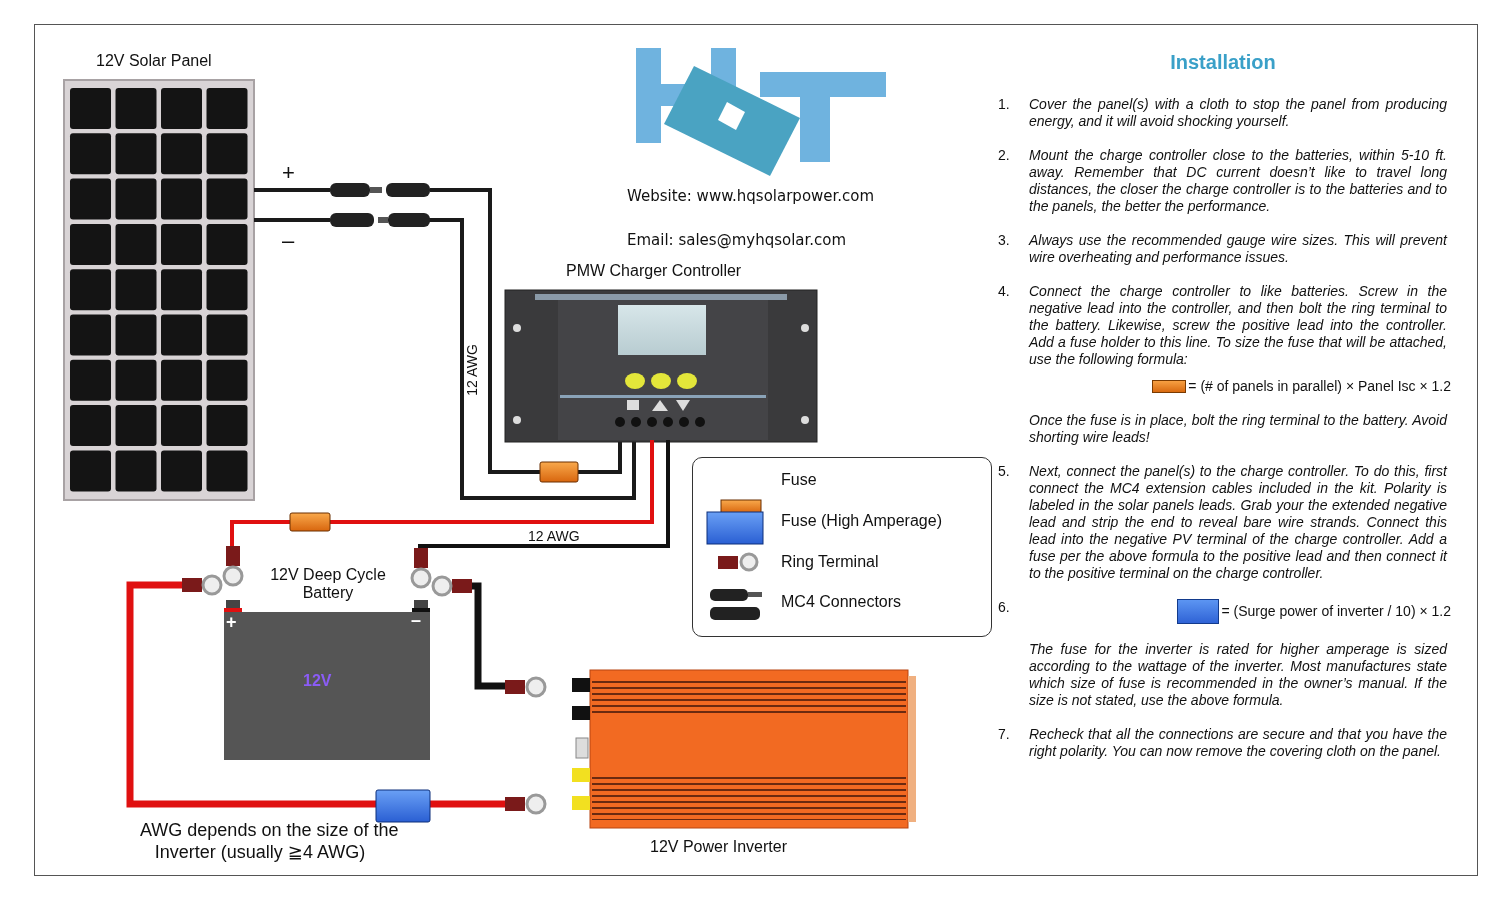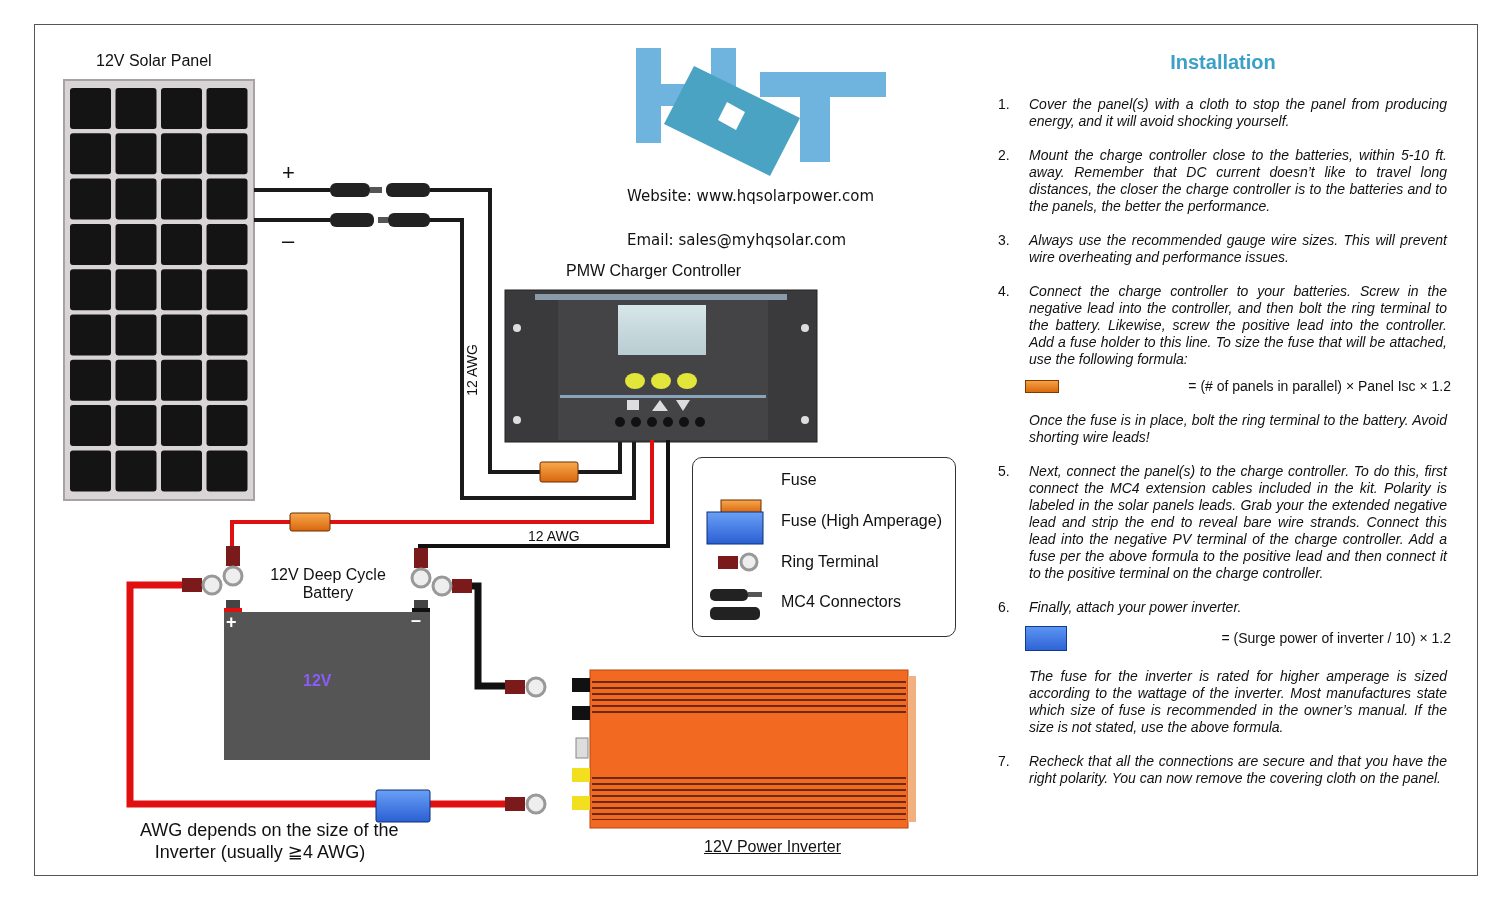--- a/index.html
+++ b/index.html
@@ -247,7 +247,7 @@
       </li>
       <li class="step" style="margin-bottom: 17px;">
         <span class="num">4.</span>
-        <p>Connect the charge controller to your batteries. Screw in the negative lead into the controller, and then bolt the ring terminal to the battery. Likewise, screw the positive lead into the controller. Add a fuse holder to this line. To size the fuse that will be attached, use the following formula:</p>
+        <p>Connect the charge controller to like batteries. Screw in the negative lead into the controller, and then bolt the ring terminal to the battery. Likewise, screw the positive lead into the controller. Add a fuse holder to this line. To size the fuse that will be attached, use the following formula:</p>
         <div class="formula">
           <span class="fuse-orange"></span>
           <span>= (# of panels in parallel) × Panel Isc × 1.2</span>

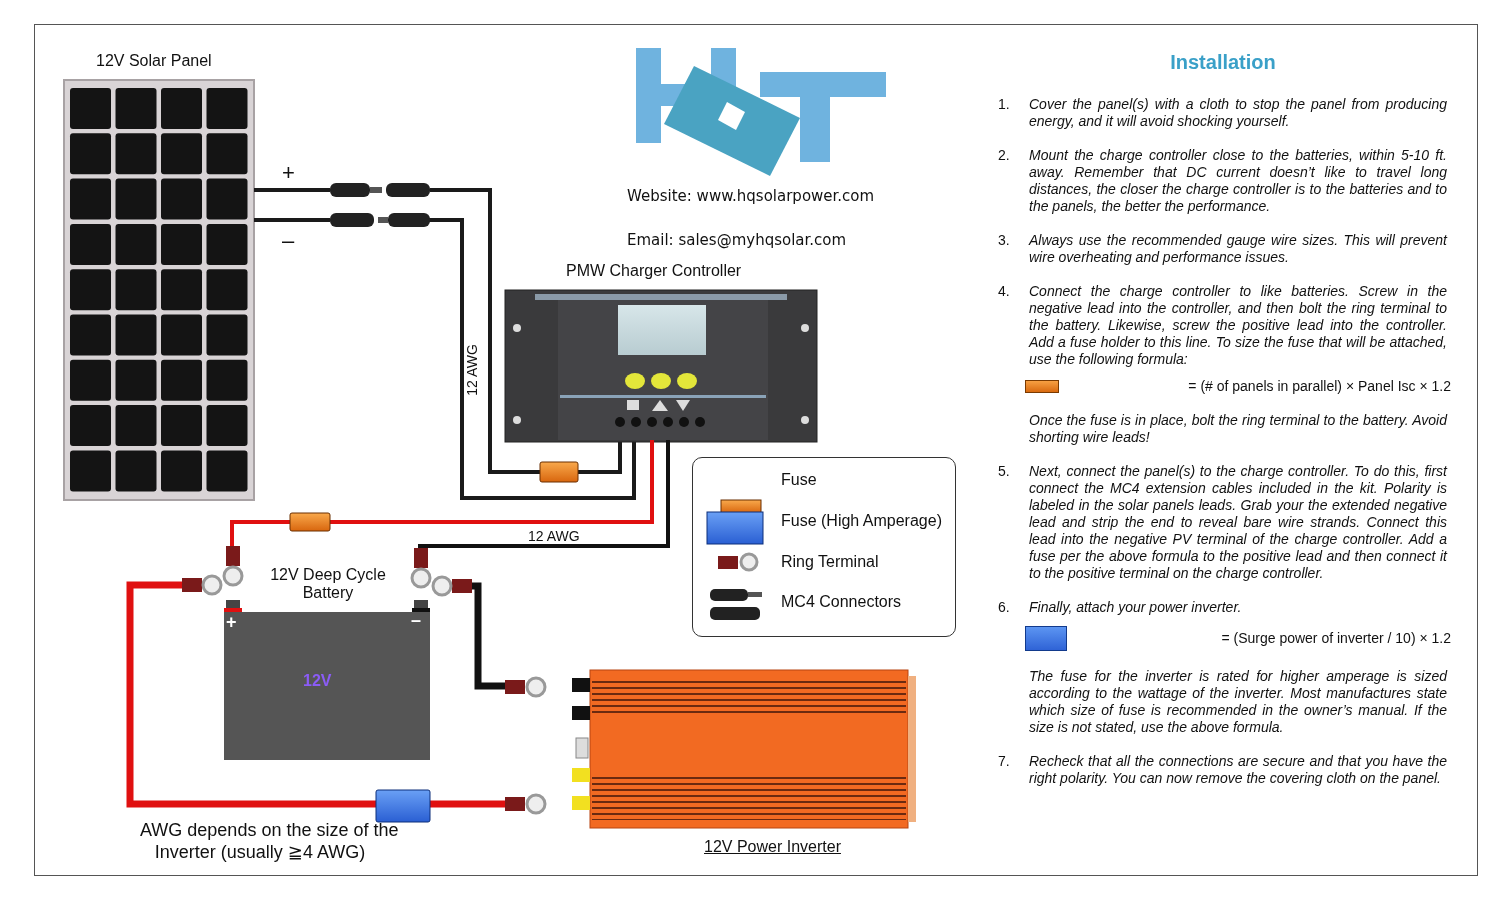--- a/index.html
+++ b/index.html
@@ -17,7 +17,7 @@
   .step{position:relative;padding-left:30px;font-size:14px;line-height:17px;text-align:justify;}
   .step .num{position:absolute;left:3px;top:0;}
   .step p{margin:4px;font-style:italic;}
-  .formula{display:flex;align-items:center;justify-content:space-between;gap:2px;margin:10px 0 17px 0;}
+  .formula{display:flex;align-items:center;justify-content:flex-end;gap:2px;margin:10px 0 17px 0;}
   .fuse-orange{display:inline-block;width:34px;height:13px;background:linear-gradient(#f7a042,#d96a10);border:1px solid #7a3a00;box-sizing:border-box;}
   .fuse-blue{display:inline-block;width:42px;height:25px;background:linear-gradient(#5c95f2,#2f63d6);border:1px solid #123a8c;box-sizing:border-box;}
 </style>

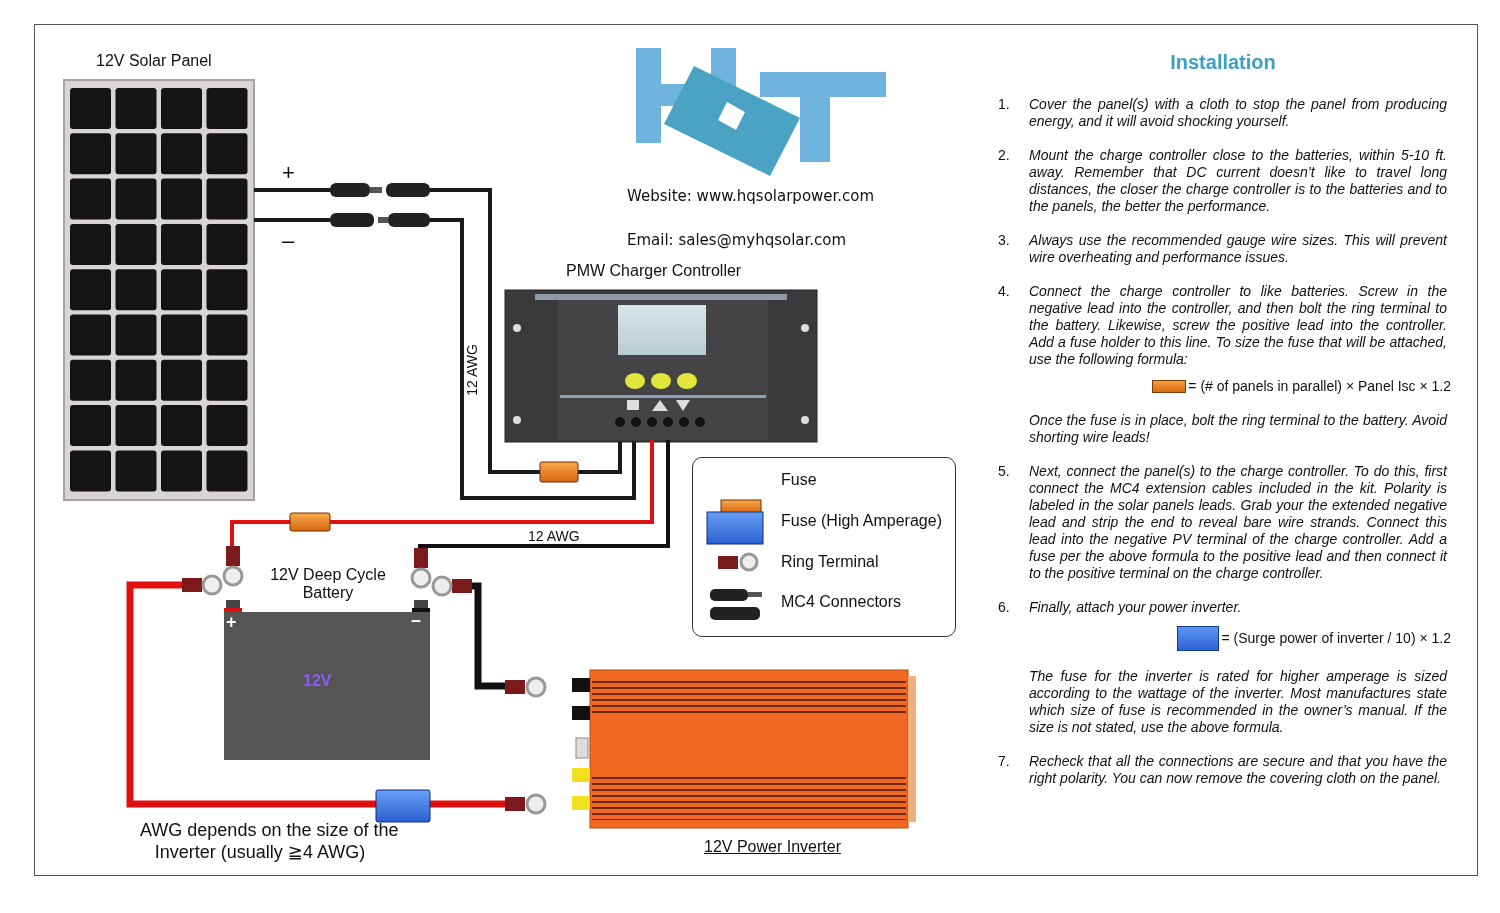--- a/index.html
+++ b/index.html
@@ -9,7 +9,7 @@
   .lbl{position:absolute;font-size:16px;color:#111;white-space:nowrap;}
   .ctr{text-align:center;}
   .brand{position:absolute;font-family:"DejaVu Sans",sans-serif;font-size:15px;color:#111;}
-  .legend{position:absolute;left:692px;top:457px;width:264px;height:180px;border:1px solid #333;border-radius:10px;box-sizing:border-box;}
+  .legend{position:absolute;left:692px;top:457px;width:300px;height:180px;border:1px solid #333;border-radius:10px;box-sizing:border-box;}
   .legend .li{position:absolute;left:88px;font-size:16px;}
   .inst{position:absolute;left:995px;top:50px;width:456px;}
   .inst h2{margin:1px;text-align:center;color:#3aa0c8;font-size:20px;font-weight:bold;}

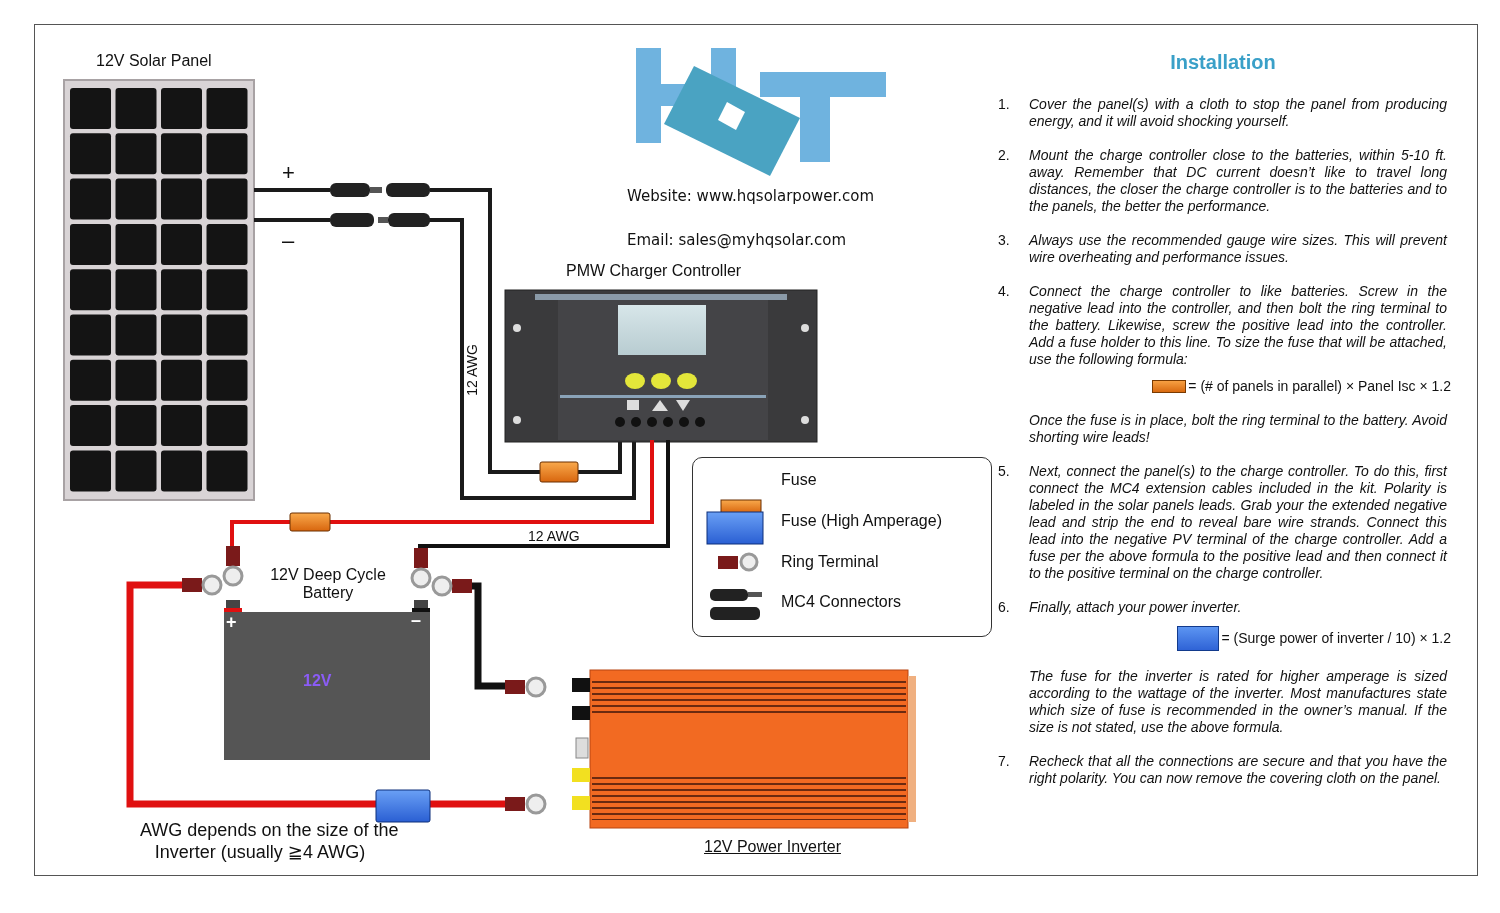--- a/index.html
+++ b/index.html
@@ -260,7 +260,6 @@
       </li>
       <li class="step" style="margin-bottom: 17px;">
         <span class="num">6.</span>
-        <p>Finally, attach your power inverter.</p>
         <div class="formula">
           <span class="fuse-blue"></span>
           <span>= (Surge power of inverter / 10) × 1.2</span>

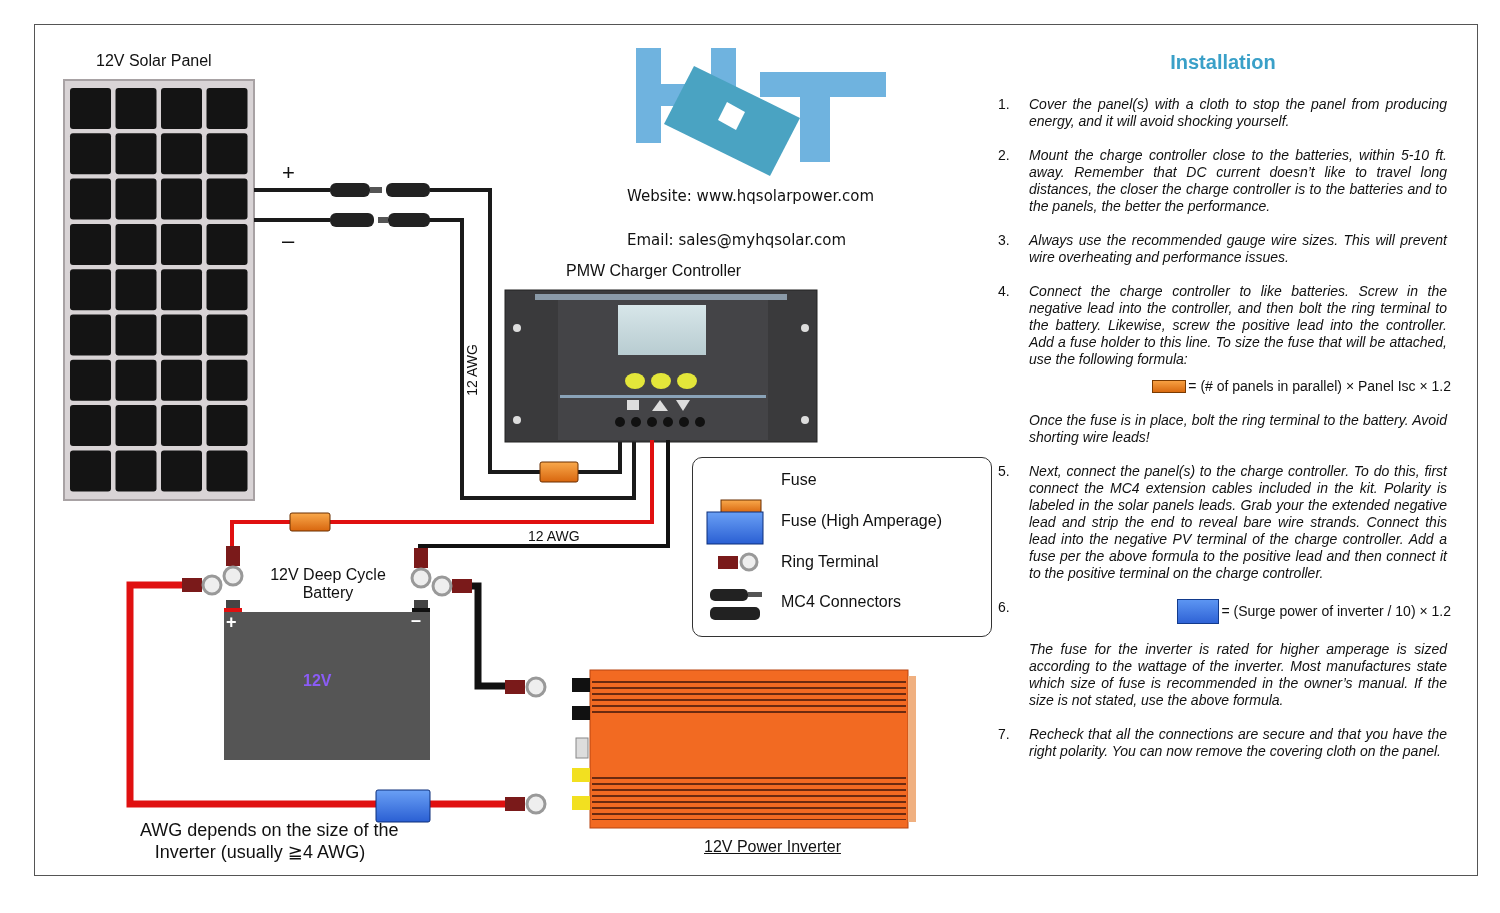--- a/index.html
+++ b/index.html
@@ -214,7 +214,7 @@
 <div class="lbl" style="left:226px;top:612px;font-size:18px;color:#fff;font-weight:bold;">+</div>
 <div class="lbl" style="left:411px;top:610px;font-size:18px;color:#fff;font-weight:bold;">–</div>
 <div class="lbl" style="left:303px;top:672px;font-size:16px;color:#8b5cf6;font-weight:bold;">12V</div>
-<div class="lbl" style="left:704px;top:838px;text-decoration:underline;">12V Power Inverter</div>
+<div class="lbl" style="left:650px;top:838px;">12V Power Inverter</div>
 <div class="lbl ctr" style="left:140px;top:820px;width:240px;font-size:18px;">
   <div>AWG depends on the size of the</div>
   <div>Inverter (usually ≧4 AWG)</div>

